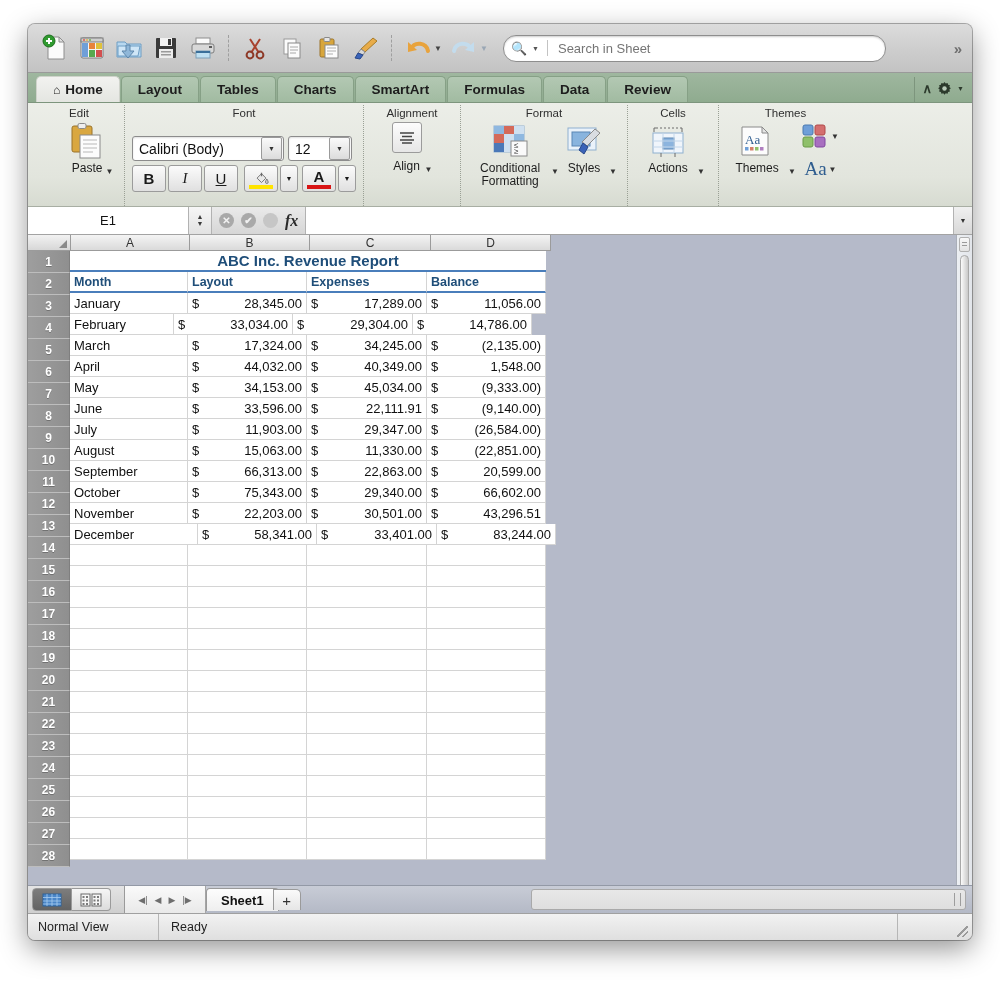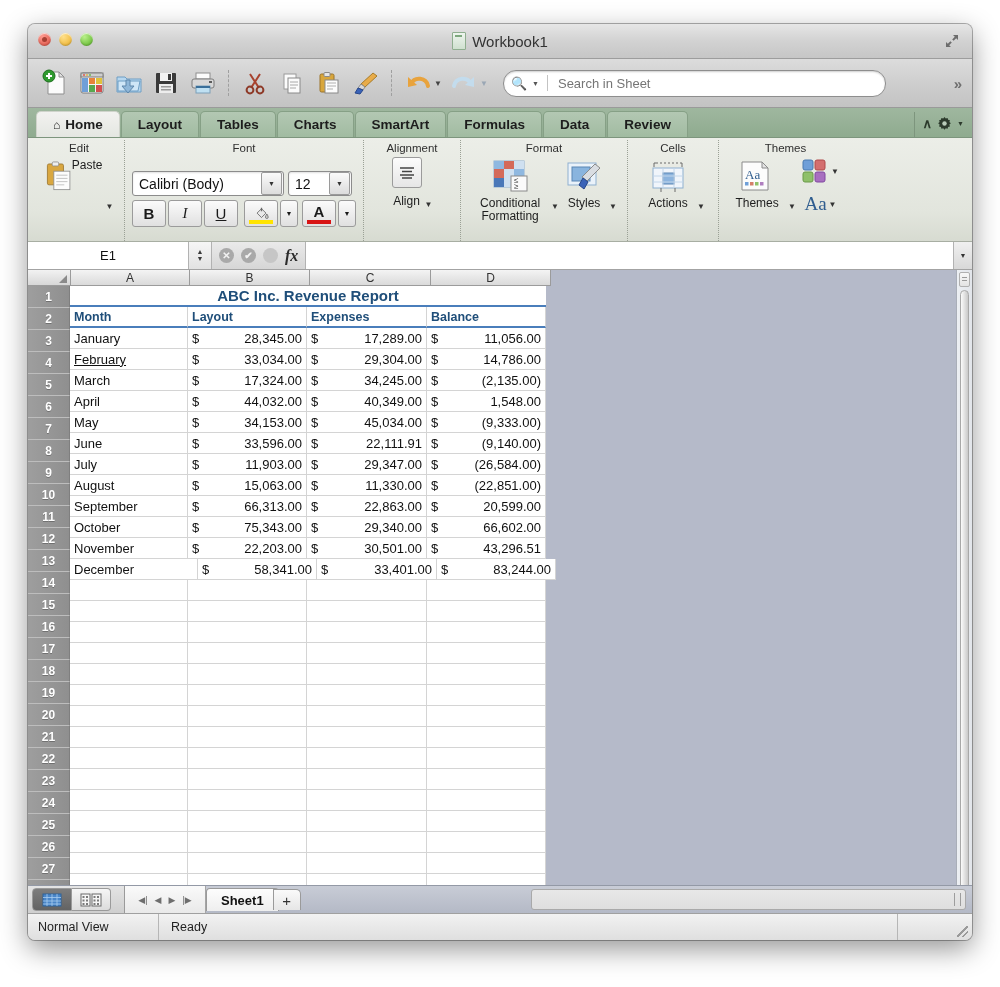--- a/index.html
+++ b/index.html
@@ -200,21 +200,6 @@
 
 <div class="app-window">
 
-  <div class="titlebar">
-    <div class="traffic">
-      <div class="light red"></div>
-      <div class="light yellow"></div>
-      <div class="light green"></div>
-    </div>
-    <div class="title-center">
-      <span class="doc-icon"></span>
-      <span>Workbook1</span>
-    </div>
-    <svg class="expand-icon" viewBox="0 0 16 16">
-      <path d="M9 2 h5 v5 l-1.8-1.8 -2.6 2.6 -1.4-1.4 2.6-2.6z" fill="#6d6d6d"></path>
-      <path d="M7 14 H2 V9 l1.8 1.8 2.6-2.6 1.4 1.4 -2.6 2.6z" fill="#6d6d6d"></path>
-    </svg>
-  </div>
 
   <div class="toolbar">
     <div class="tb-btn">

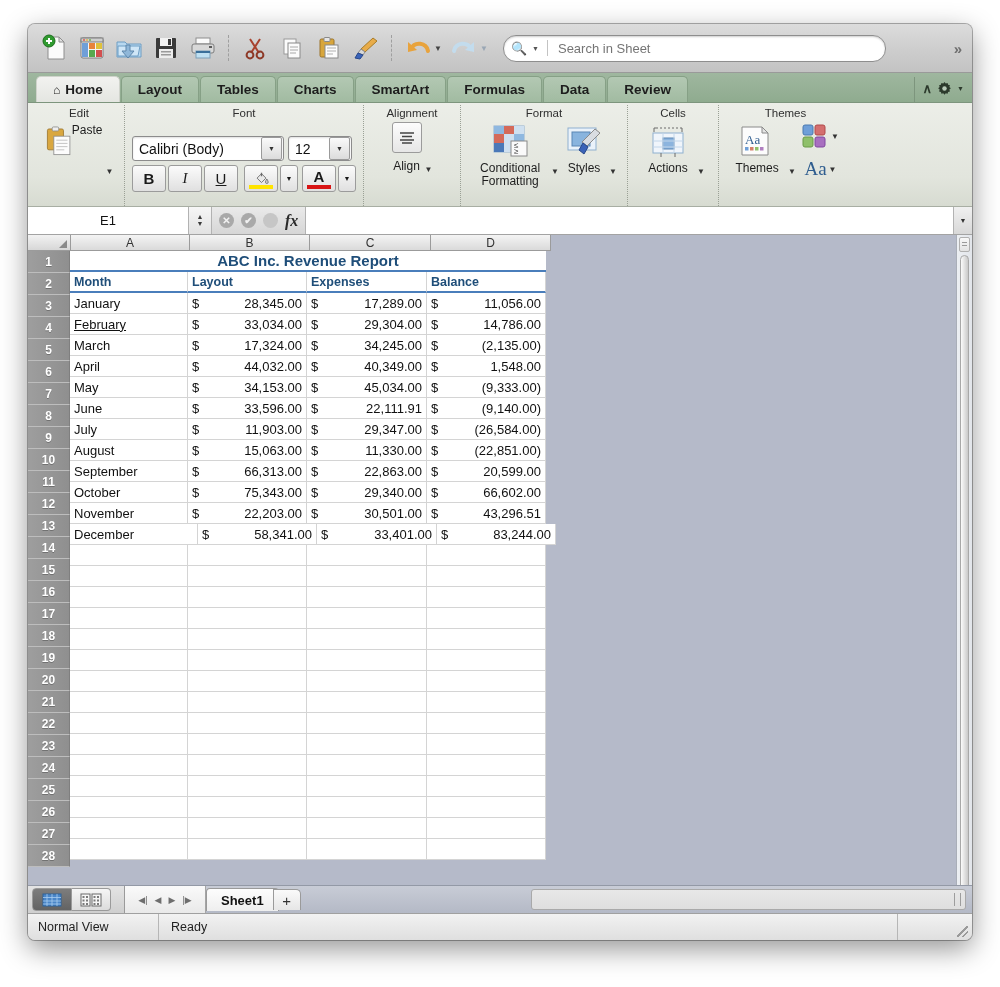--- a/index.html
+++ b/index.html
@@ -103,7 +103,7 @@
   .rgroup .glabel{font-size:11.5px;color:#2f2f2f;margin:2px 0 3px 0;}
   .gbody{display:flex;align-items:flex-start;gap:3px;flex:1;padding:0 4px;}
 
-  .paste-btn{display:flex;flex-direction:row;align-items:flex-start;width:58px;}
+  .paste-btn{display:flex;flex-direction:column;align-items:flex-end;width:58px;}
   .paste-ico{width:34px;height:38px;}
   .paste-lbl{font-size:12px;color:#1d1d1d;margin-top:1px;}
   .mini-caret{font-size:8px;color:#333;align-self:center;margin-top:14px;}

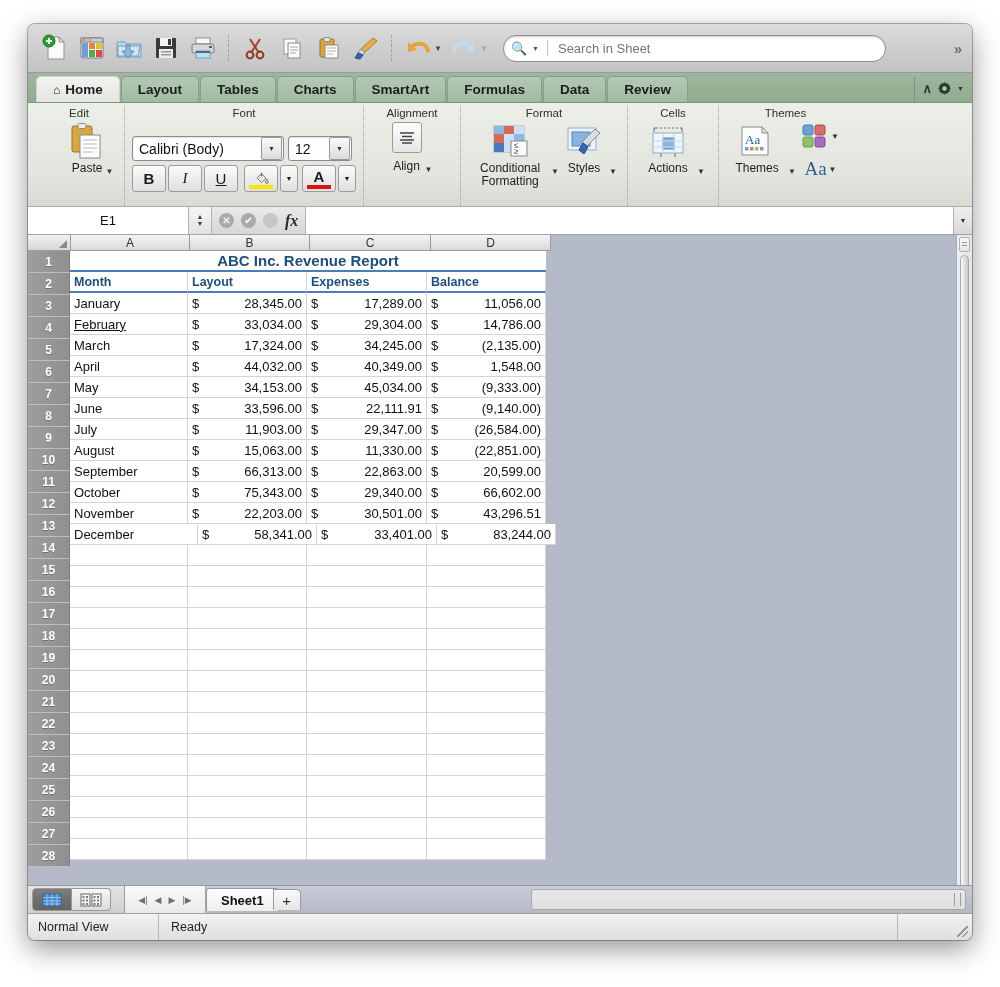--- a/index.html
+++ b/index.html
@@ -598,7 +598,7 @@
             <div class="cell filler" style="flex: 1 1 0%;"></div>
           </div>
           <div class="datarow">
-            <div class="cell" style="width: 118px; text-decoration: underline;">February</div>
+            <div class="cell" style="width: 104px;">February</div>
             <div class="cell" style="width: 119px;">
               <span class="money">
                 <span class="sym">$</span>

